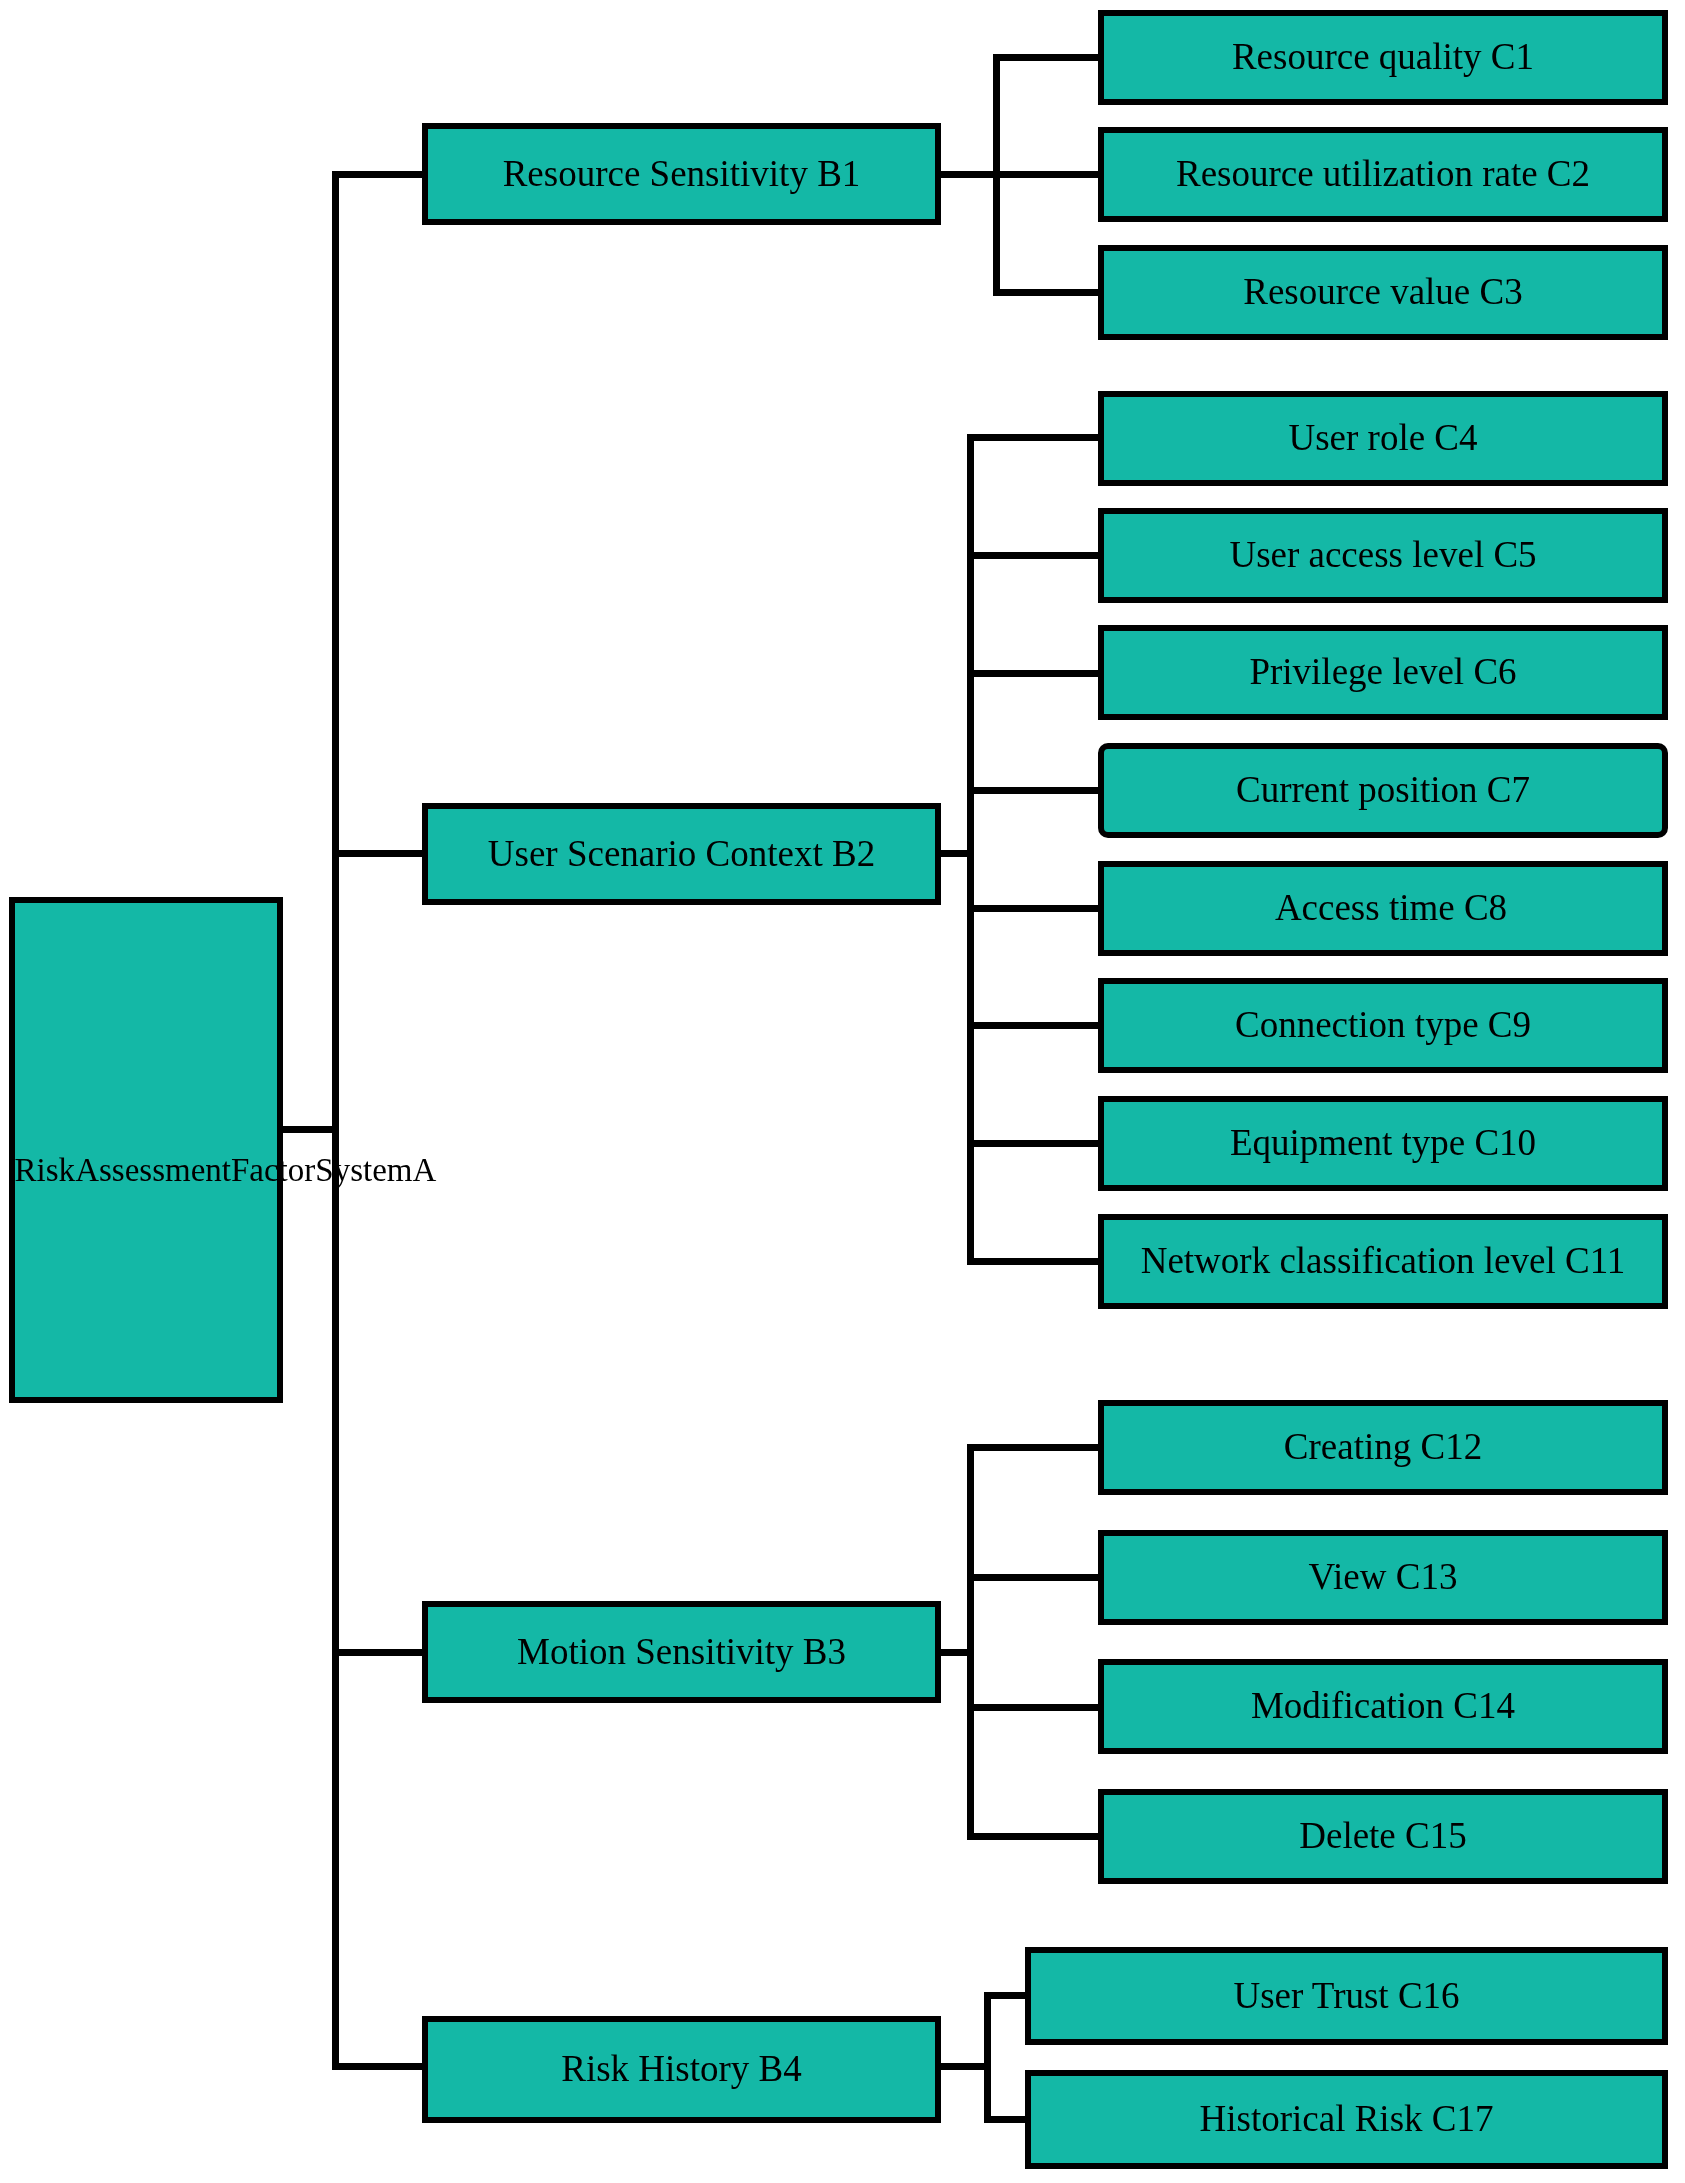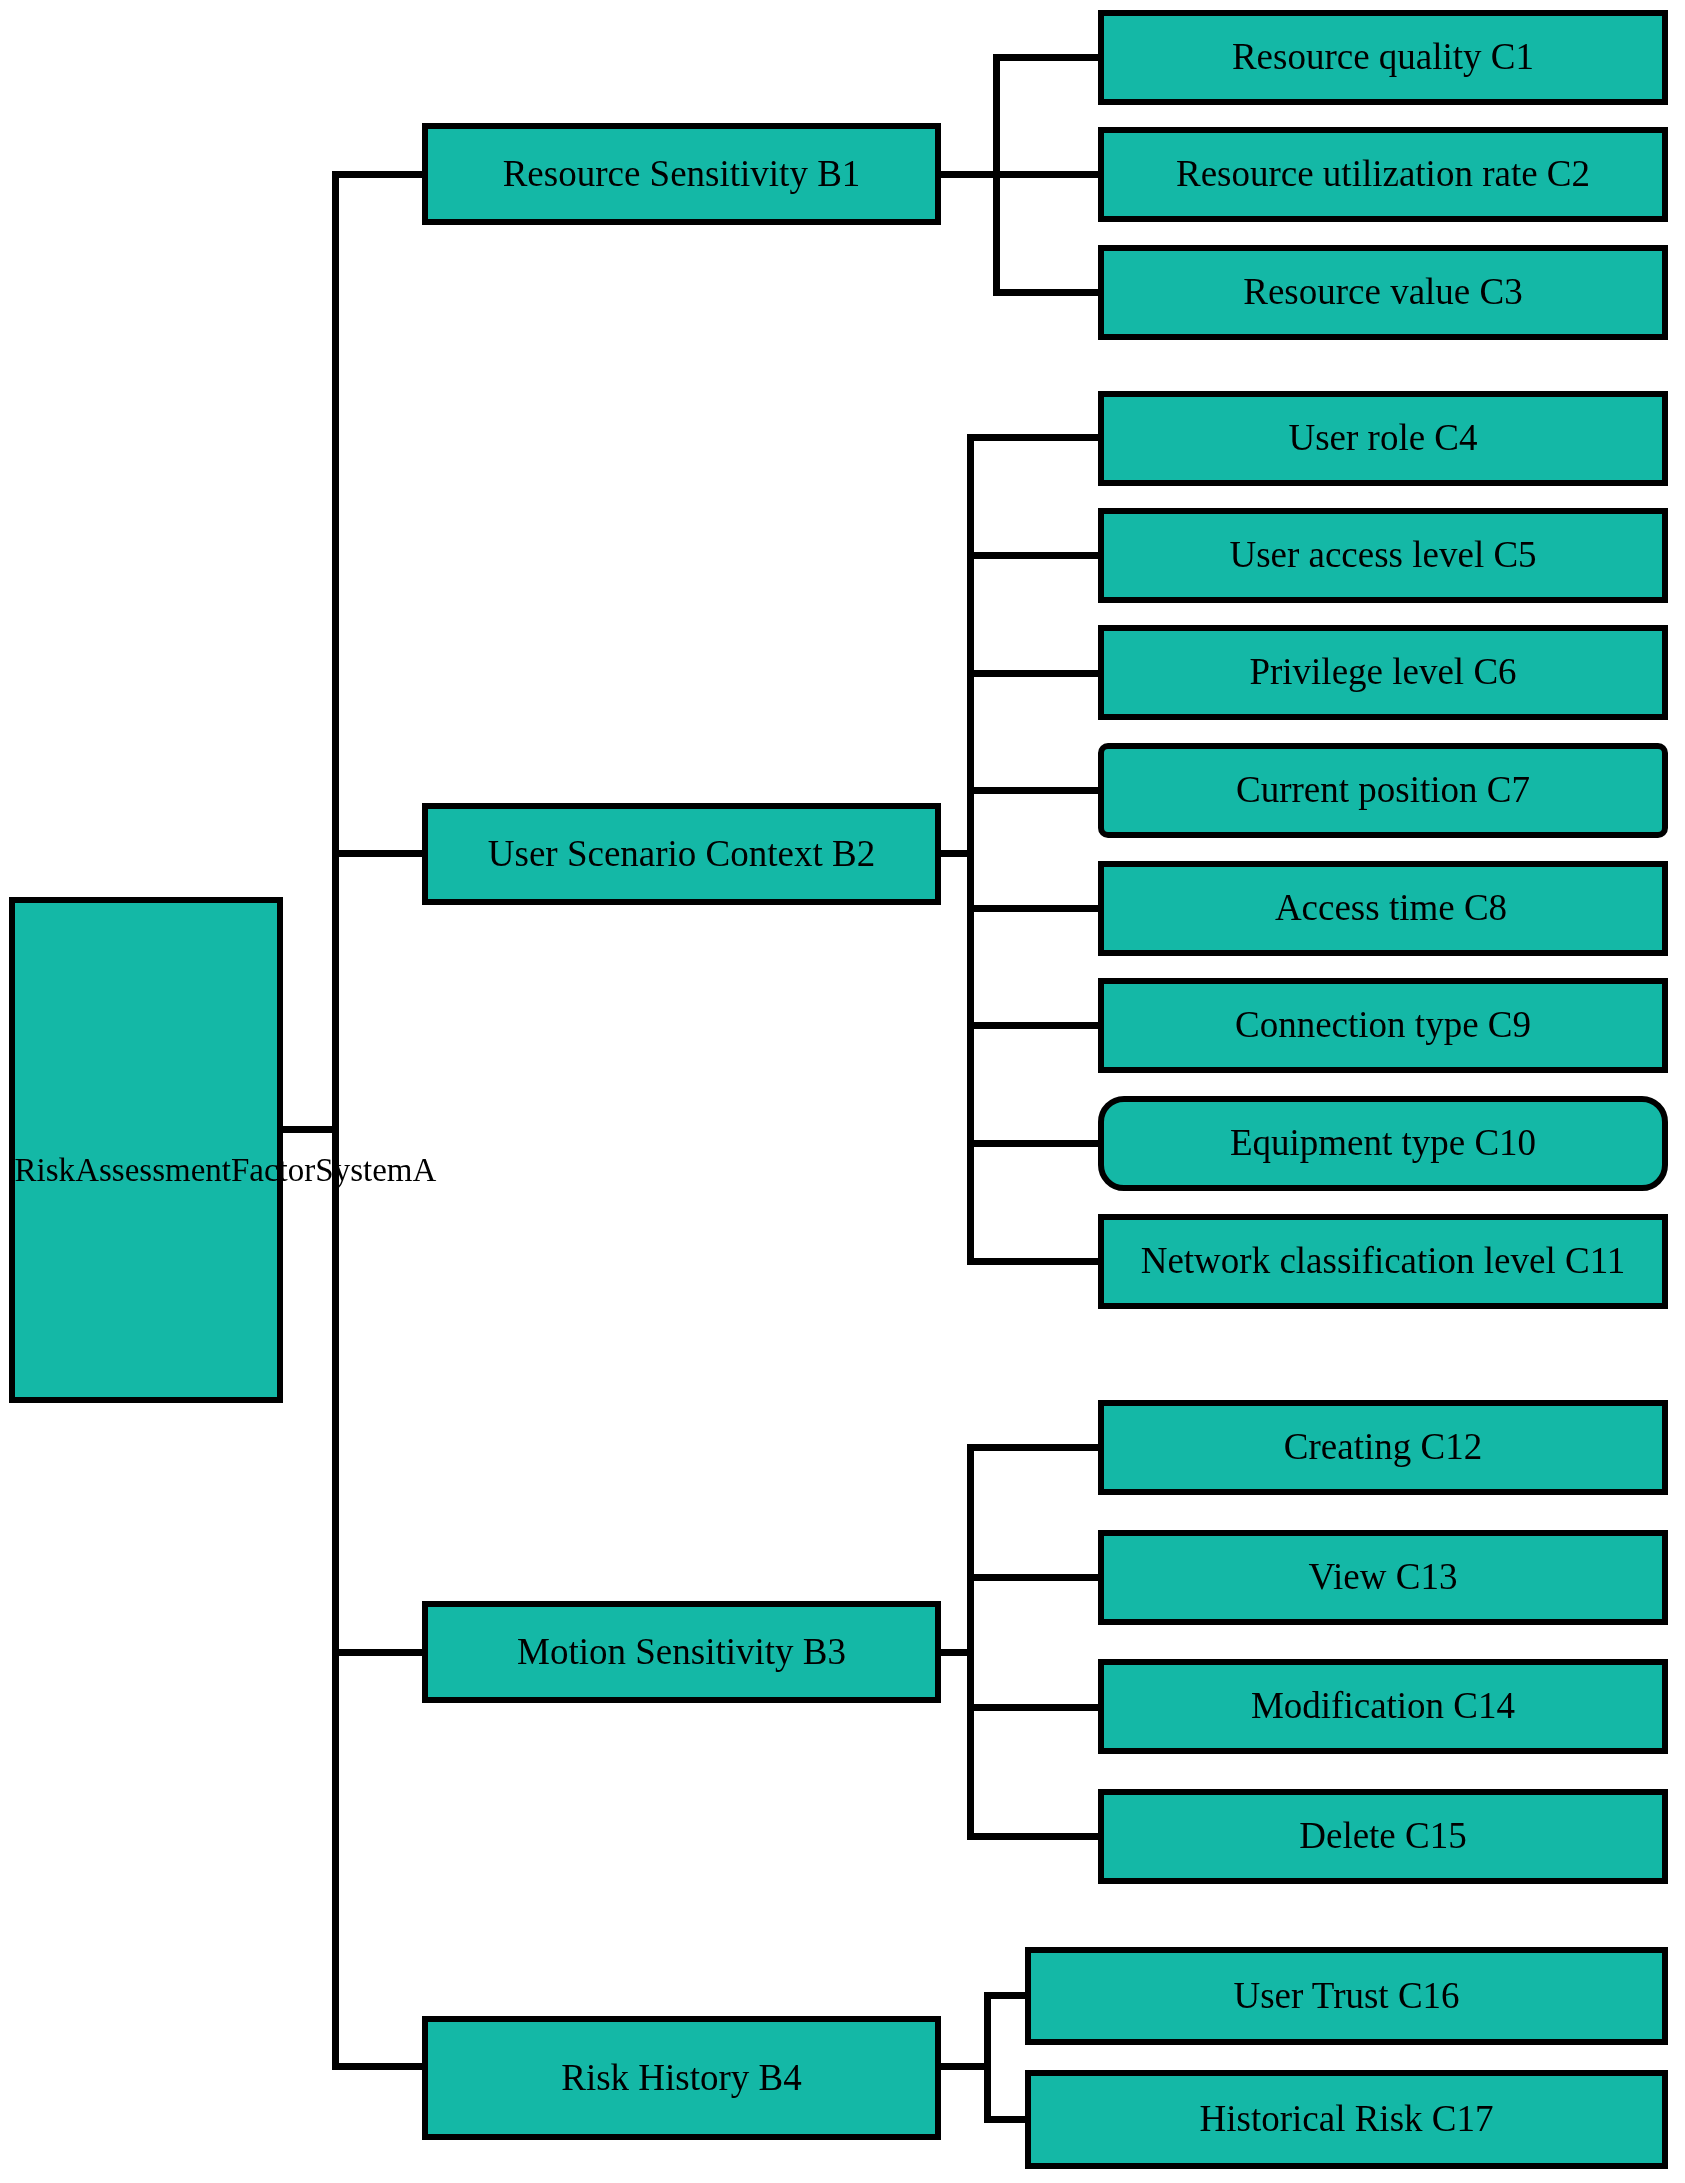--- a/index.html
+++ b/index.html
@@ -137,7 +137,7 @@
   <div class="node" style="left:1098px; top:978px; width:570px; height:95px;">
     <span class="label">Connection type C9</span>
   </div>
-  <div class="node" style="left:1098px; top:1096px; width:570px; height:95px;border-radius:26px;">
+  <div class="node" style="left:1098px; top:1096px; width:570px; height:95px;">
     <span class="label">Equipment type C10</span>
   </div>
   <div class="node" style="left:1098px; top:1214px; width:570px; height:95px;">

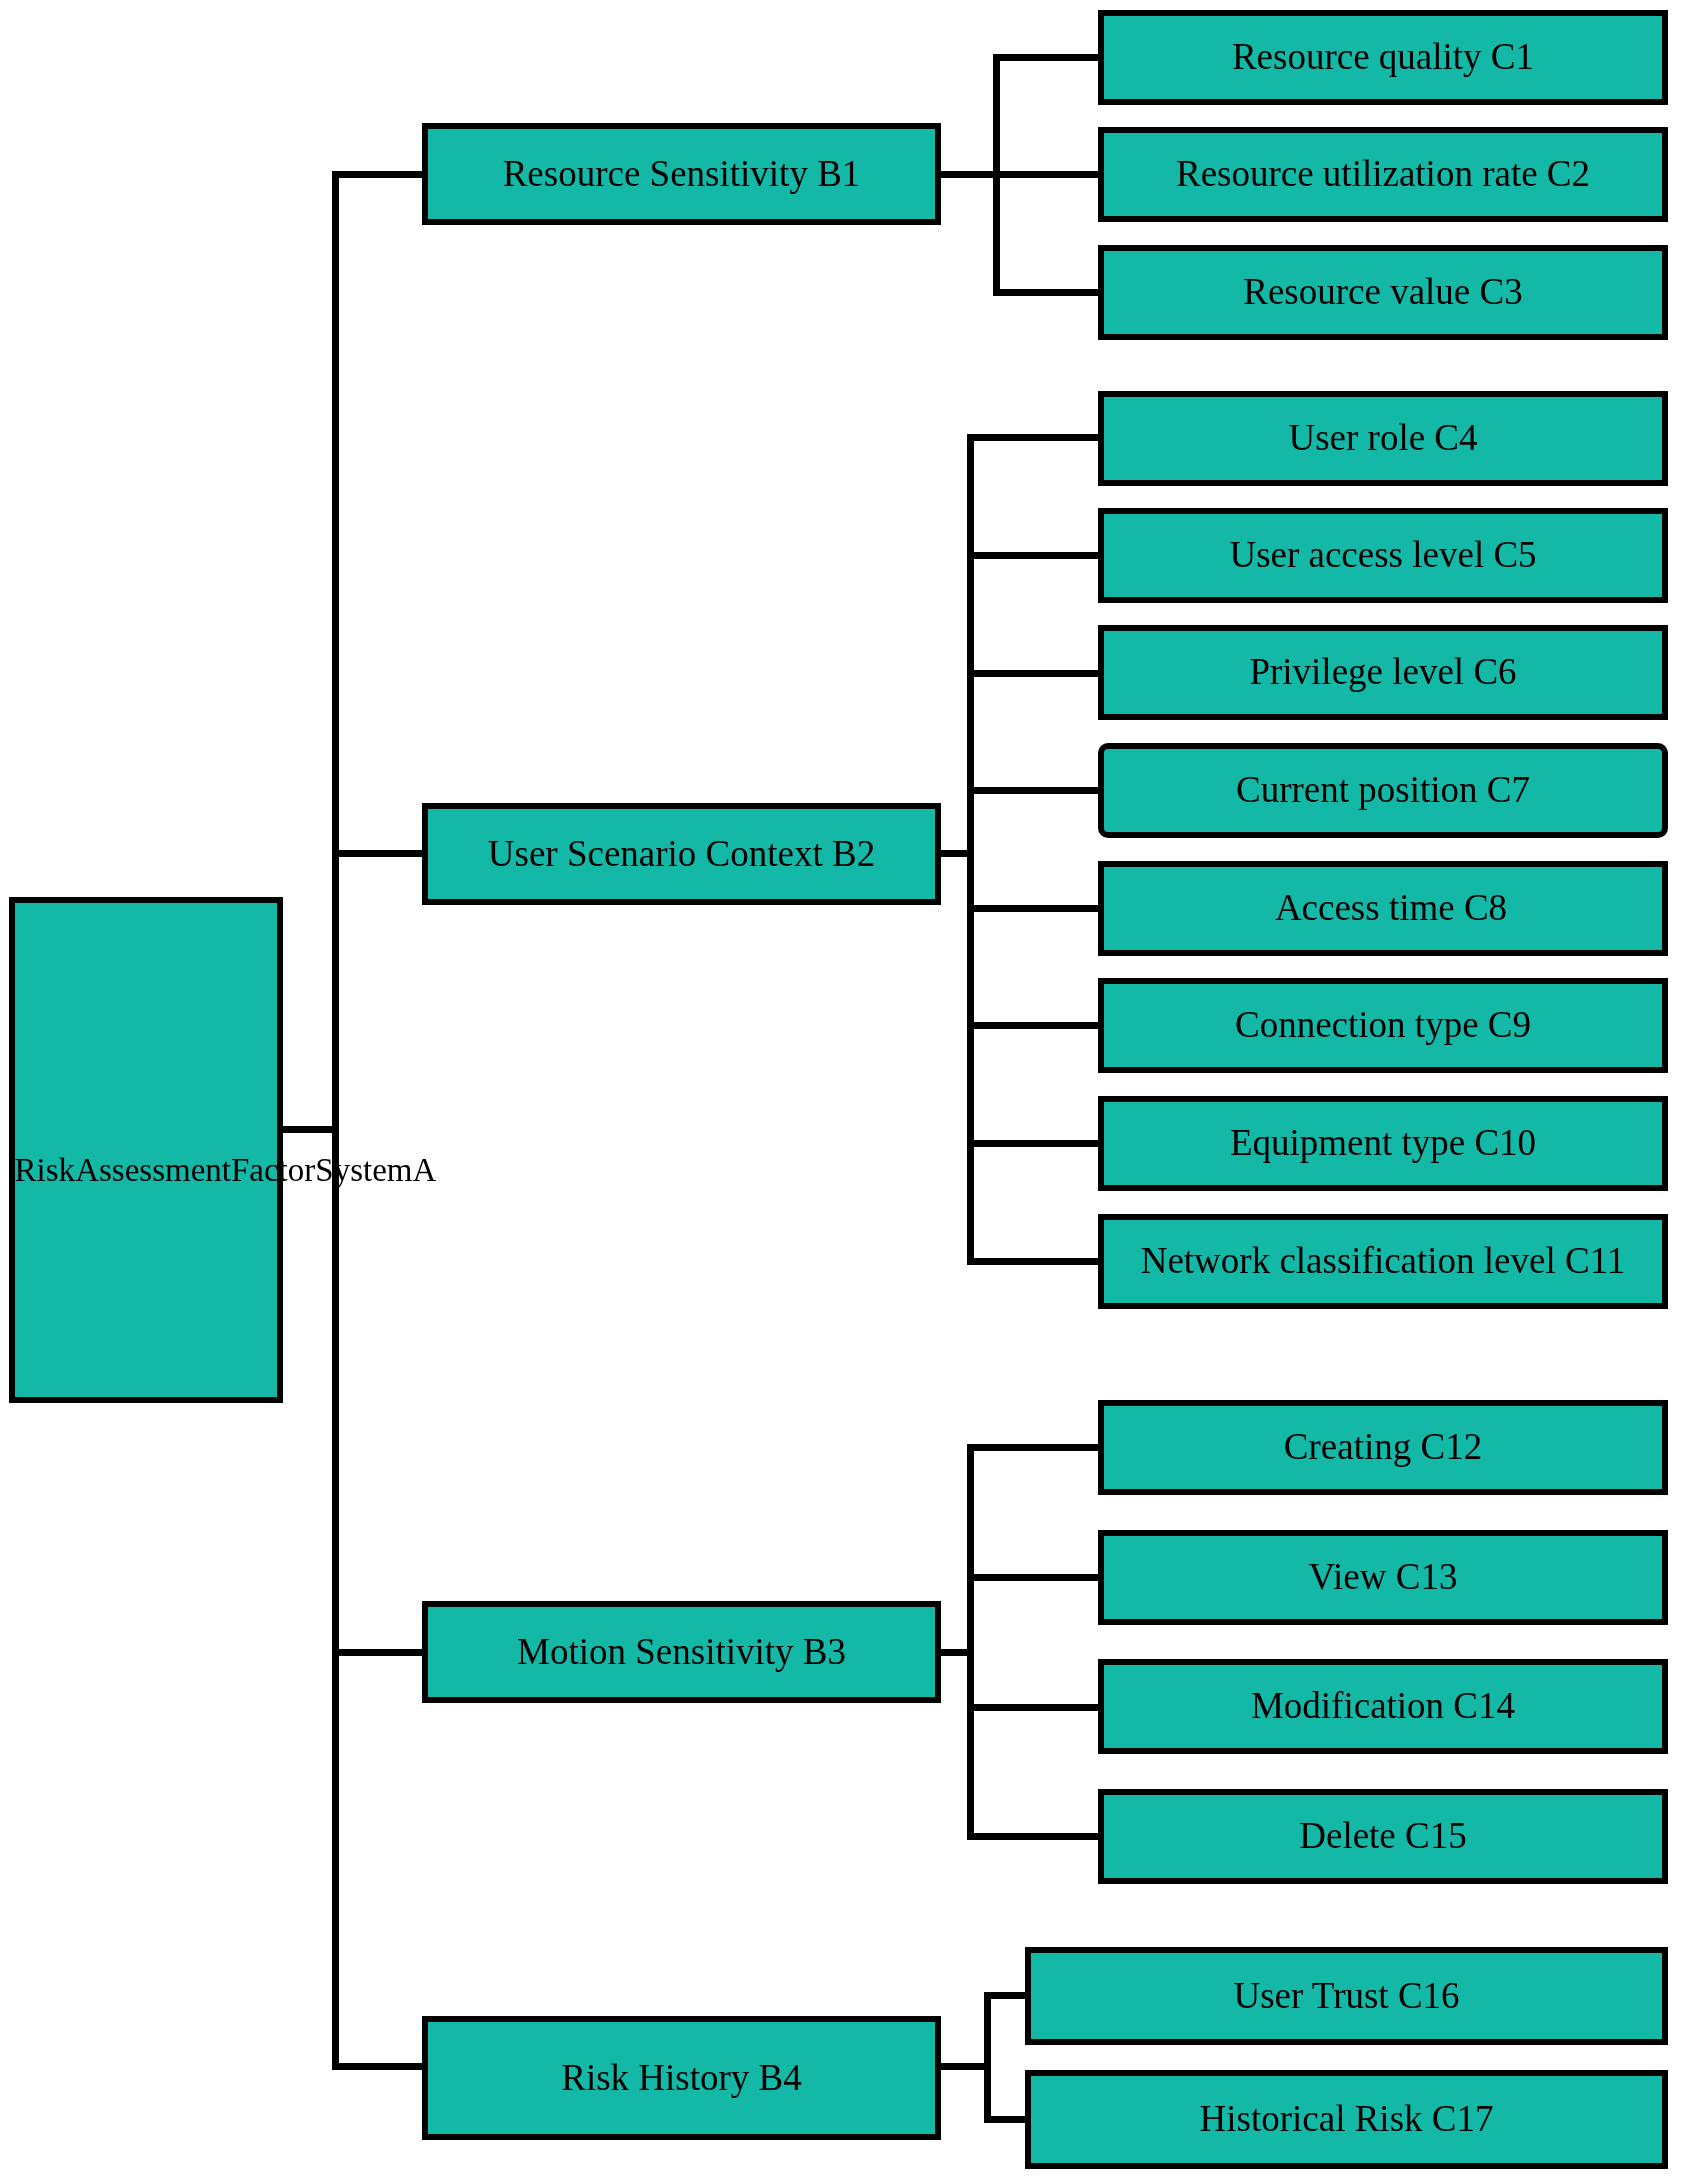--- a/index.html
+++ b/index.html
@@ -105,7 +105,7 @@
   <div class="node" style="left:422px; top:1601px; width:519px; height:102px;">
     <span class="label">Motion Sensitivity B3</span>
   </div>
-  <div class="node" style="left:422px; top:2016px; width:519px; height:124px;">
+  <div class="node" style="left:422px; top:2016px; width:519px; height:107px;">
     <span class="label">Risk History B4</span>
   </div>
 

